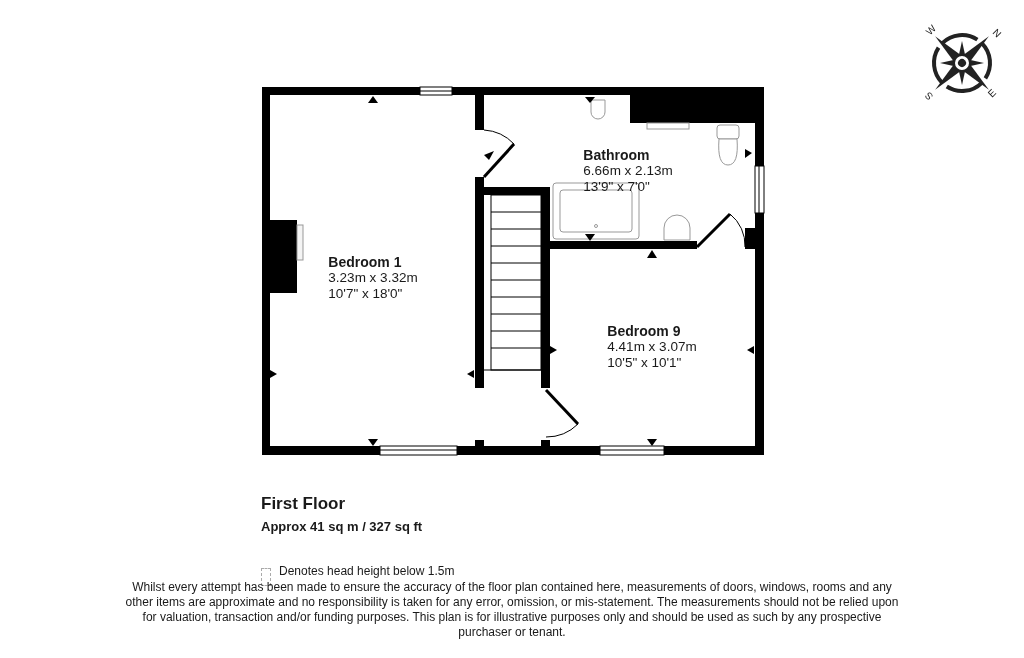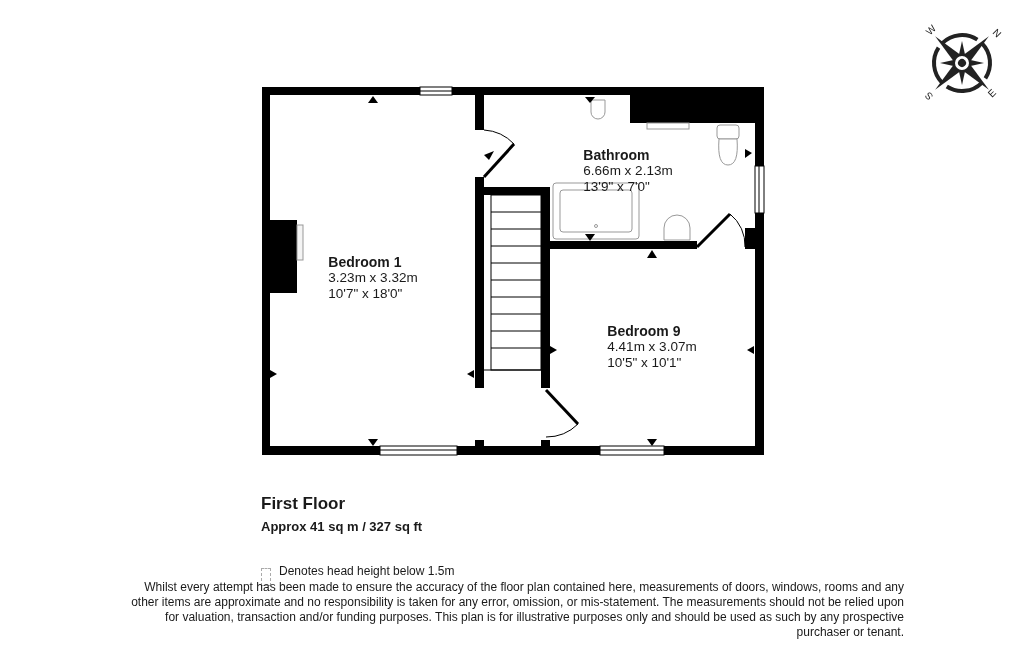--- a/index.html
+++ b/index.html
@@ -11,7 +11,7 @@
   .floor-area { position:absolute; left:261px; top:519px; font-size:13px; font-weight:bold; }
   .legend { position:absolute; left:261px; top:564px; font-size:12px; display:flex; align-items:flex-start; }
   .legend-box { width:8px; height:16px; border:1px dashed #aaa; margin-right:8px; margin-top:4px; }
-  .disclaimer { position:absolute; left:120px; width:784px; top:580px; font-size:12px; text-align:right; line-height:15px; }
+  .disclaimer { position:absolute; left:120px; width:784px; top:580px; font-size:12px; text-align:center; line-height:15px; }
   .compass { position:absolute; left:918px; top:18px; }
 </style>
 </head>

